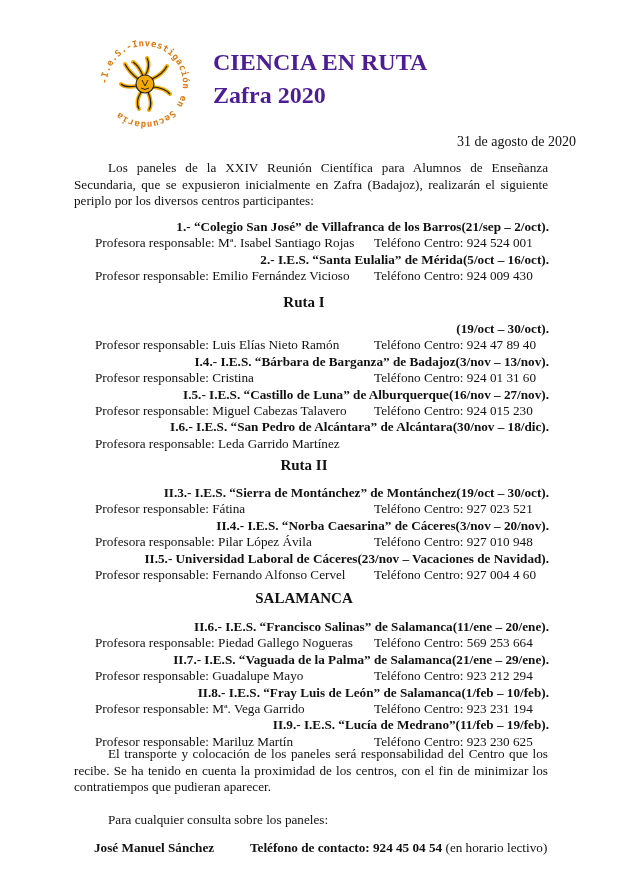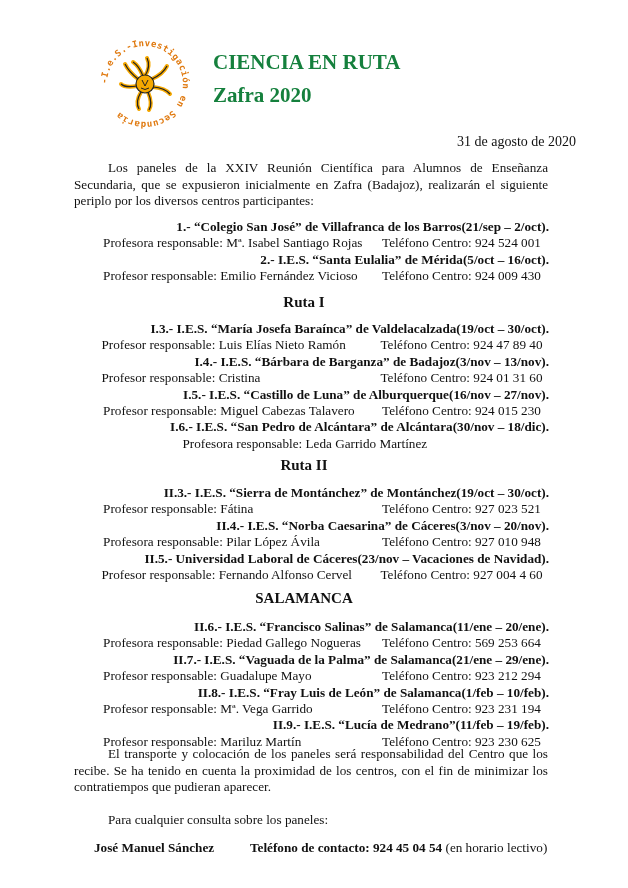--- a/index.html
+++ b/index.html
@@ -6,8 +6,8 @@
   body { width:628px; height:888px; position:relative; overflow:hidden;
          font-family:"Liberation Serif", serif; color:#111; font-size:13.2px; }
   .logo { position:absolute; left:100px; top:39px; width:90px; height:90px; }
-  .title { position:absolute; left:213px; top:46px; color:#15803d; font-weight:bold;
-           font-size:21px; line-height:33px; }
+  .title { position:absolute; left:213px; top:46px; color:#4c1d95; font-weight:bold;
+           font-size:24px; line-height:33px; }
   .date { position:absolute; right:52px; top:134px; font-size:14px; }
   .intro { position:absolute; left:74px; width:474px; top:160px; line-height:16.5px; text-align:justify; }
   .indent { display:inline-block; width:34px; }

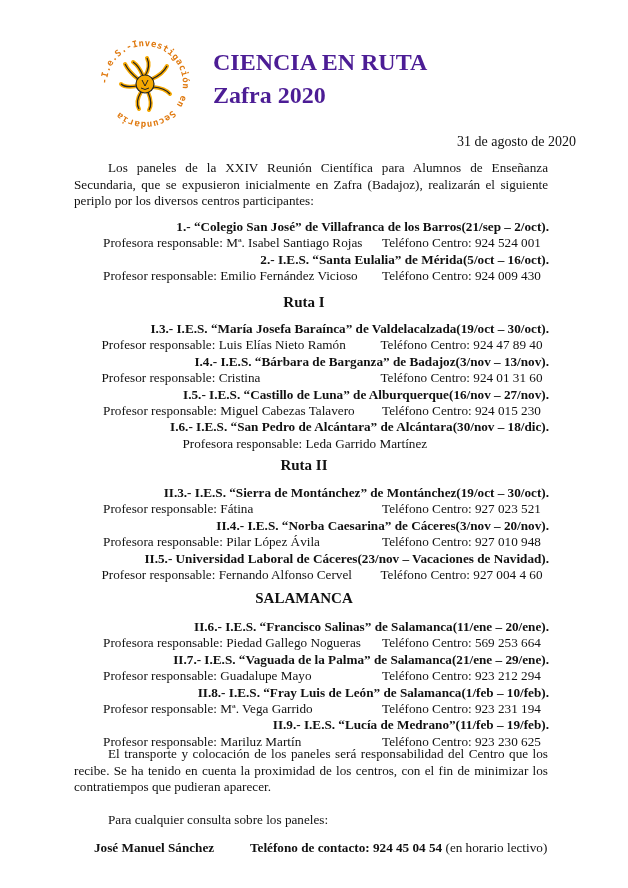--- a/index.html
+++ b/index.html
@@ -13,7 +13,7 @@
   .indent { display:inline-block; width:34px; }
   .block { position:absolute; left:79px; width:470px; }
   .row { display:flex; justify-content:flex-end; height:16.4px; line-height:16.4px; white-space:nowrap; }
-  .row.sub { padding-left:16px; justify-content:center; }
+  .row.sub { padding-left:16px; justify-content:flex-start; }
   .b { font-weight:bold; }
   .sub .resp { width:279px; display:inline-block; }
   .heading { position:absolute; left:0; width:608px; text-align:center; font-weight:bold; font-size:15px; }

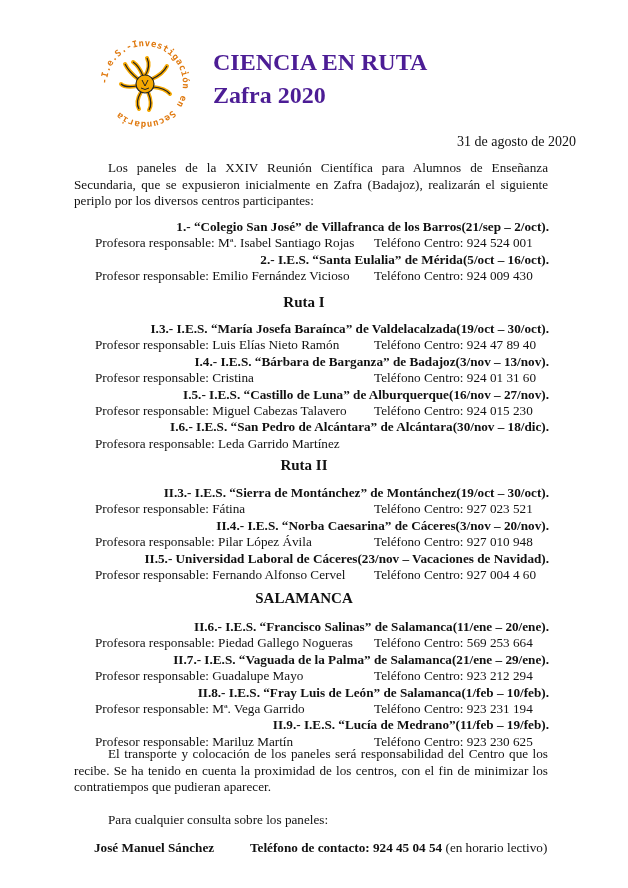--- a/index.html
+++ b/index.html
@@ -88,7 +88,6 @@
 <div class="heading" style="top:294px;">Ruta I</div>
 <div class="block" style="top:321px; left:79px;">
   <div class="row">
-      <span class="b">I.3.- I.E.S.  “María Josefa Baraínca” de Valdelacalzada</span>
       <span class="b">(19/oct – 30/oct).</span>
     </div>
   <div class="row sub">

